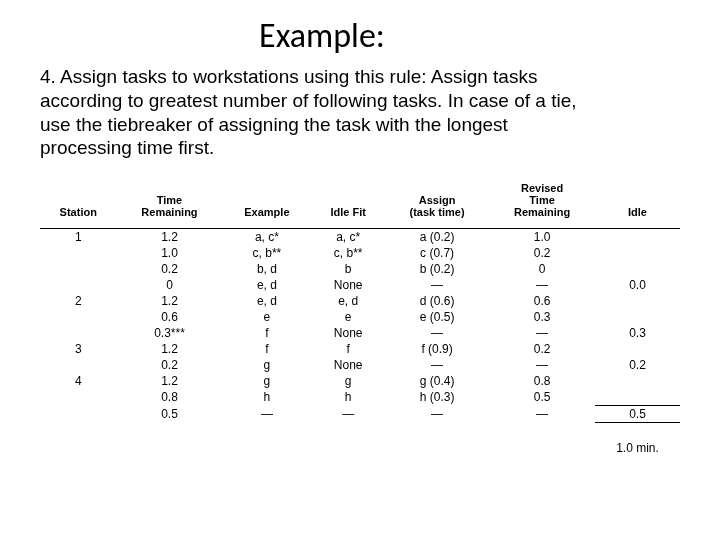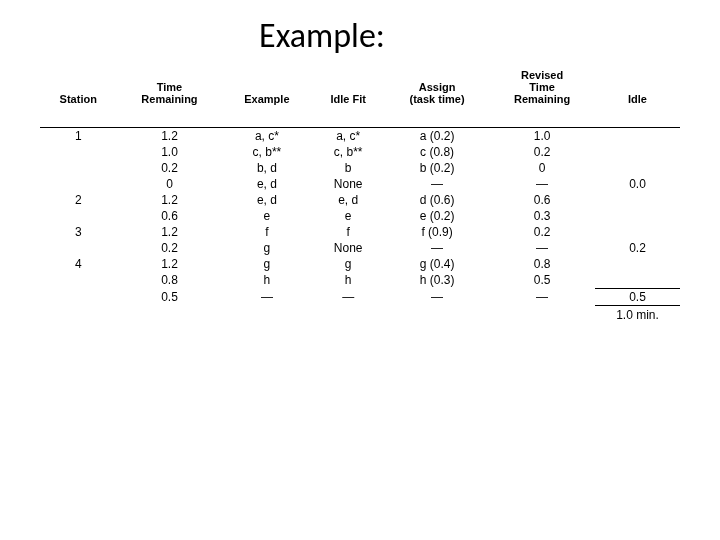--- a/index.html
+++ b/index.html
@@ -74,6 +74,7 @@
     <span>Example:</span><br>
   </div>
 
+  <p class="instruction">4. Assign tasks to workstations using this rule: Assign tasks according to greatest number of following tasks. In case of a tie, use the tiebreaker of assigning the task with the longest processing time first.</p>
 
   <div class="table-wrap">
     <table>

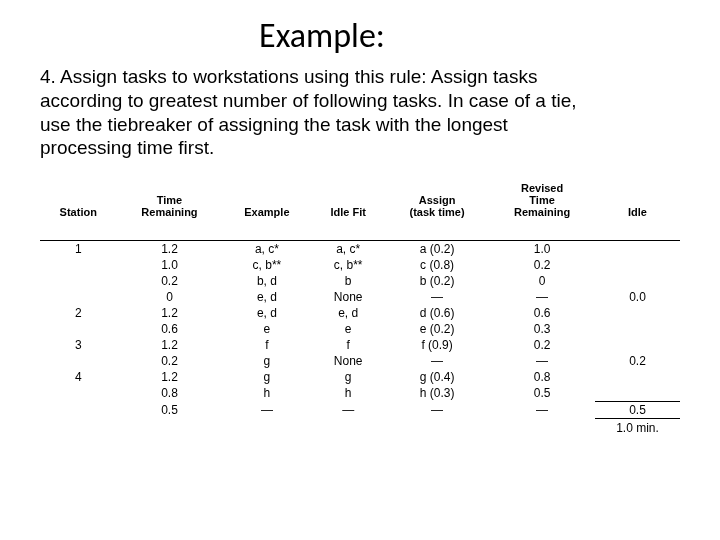--- a/index.html
+++ b/index.html
@@ -47,7 +47,7 @@
   th {
     font-weight: bold;
     font-size: 11px;
-    padding: 4px 6px 22px 6px;
+    padding: 4px 6px 10px 6px;
     text-align: center;
     vertical-align: bottom;
     border-bottom: 1px solid #000;

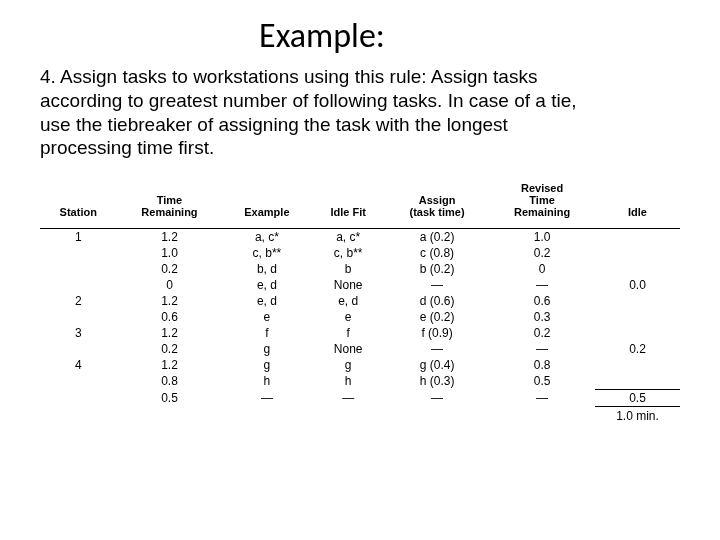--- a/index.html
+++ b/index.html
@@ -108,7 +108,7 @@
             <td>1.0</td>
             <td>c, b**</td>
             <td>c, b**</td>
-            <td>c (0.8)</td>
+            <td>c (0.7)</td>
             <td>0.2</td>
             <td></td>
           </tr>

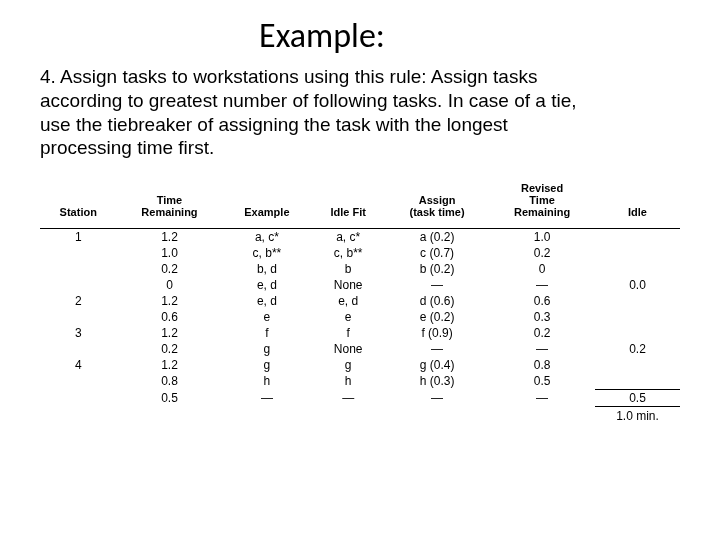--- a/index.html
+++ b/index.html
@@ -144,7 +144,7 @@
             <td>0.6</td>
             <td>e</td>
             <td>e</td>
-            <td>e (0.2)</td>
+            <td>e (0.5)</td>
             <td>0.3</td>
             <td></td>
           </tr>

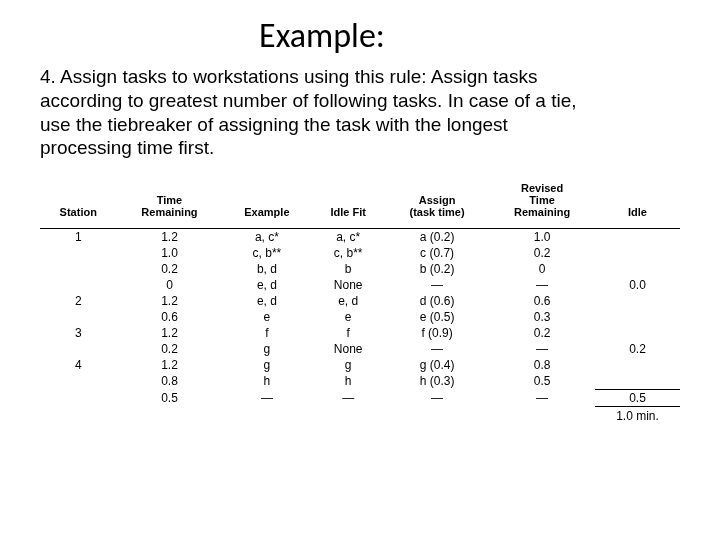--- a/index.html
+++ b/index.html
@@ -149,6 +149,15 @@
             <td></td>
           </tr>
           <tr>
+            <td></td>
+            <td>0.3***</td>
+            <td>f</td>
+            <td>None</td>
+            <td>—</td>
+            <td>—</td>
+            <td>0.3</td>
+          </tr>
+          <tr>
             <td>3</td>
             <td>1.2</td>
             <td>f</td>

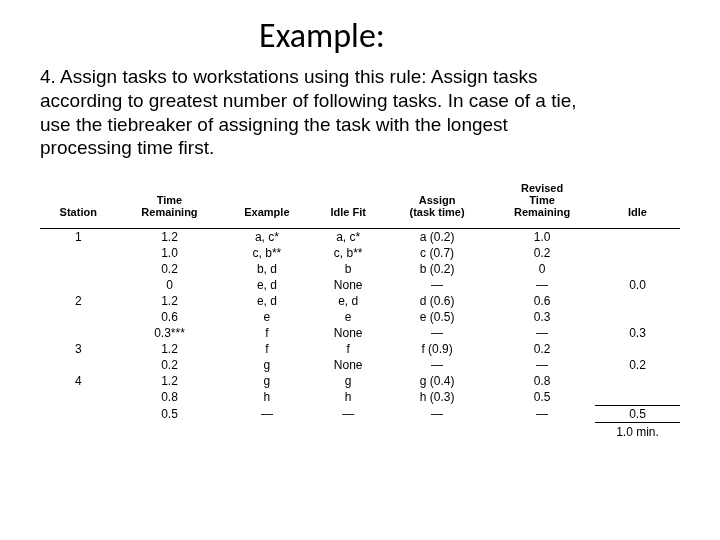--- a/index.html
+++ b/index.html
@@ -63,7 +63,7 @@
     border-top: 1px solid #000;
   }
   .tot-row td {
-    padding-top: 2px;
+    padding-top: 18px;
   }
 </style>
 </head>

